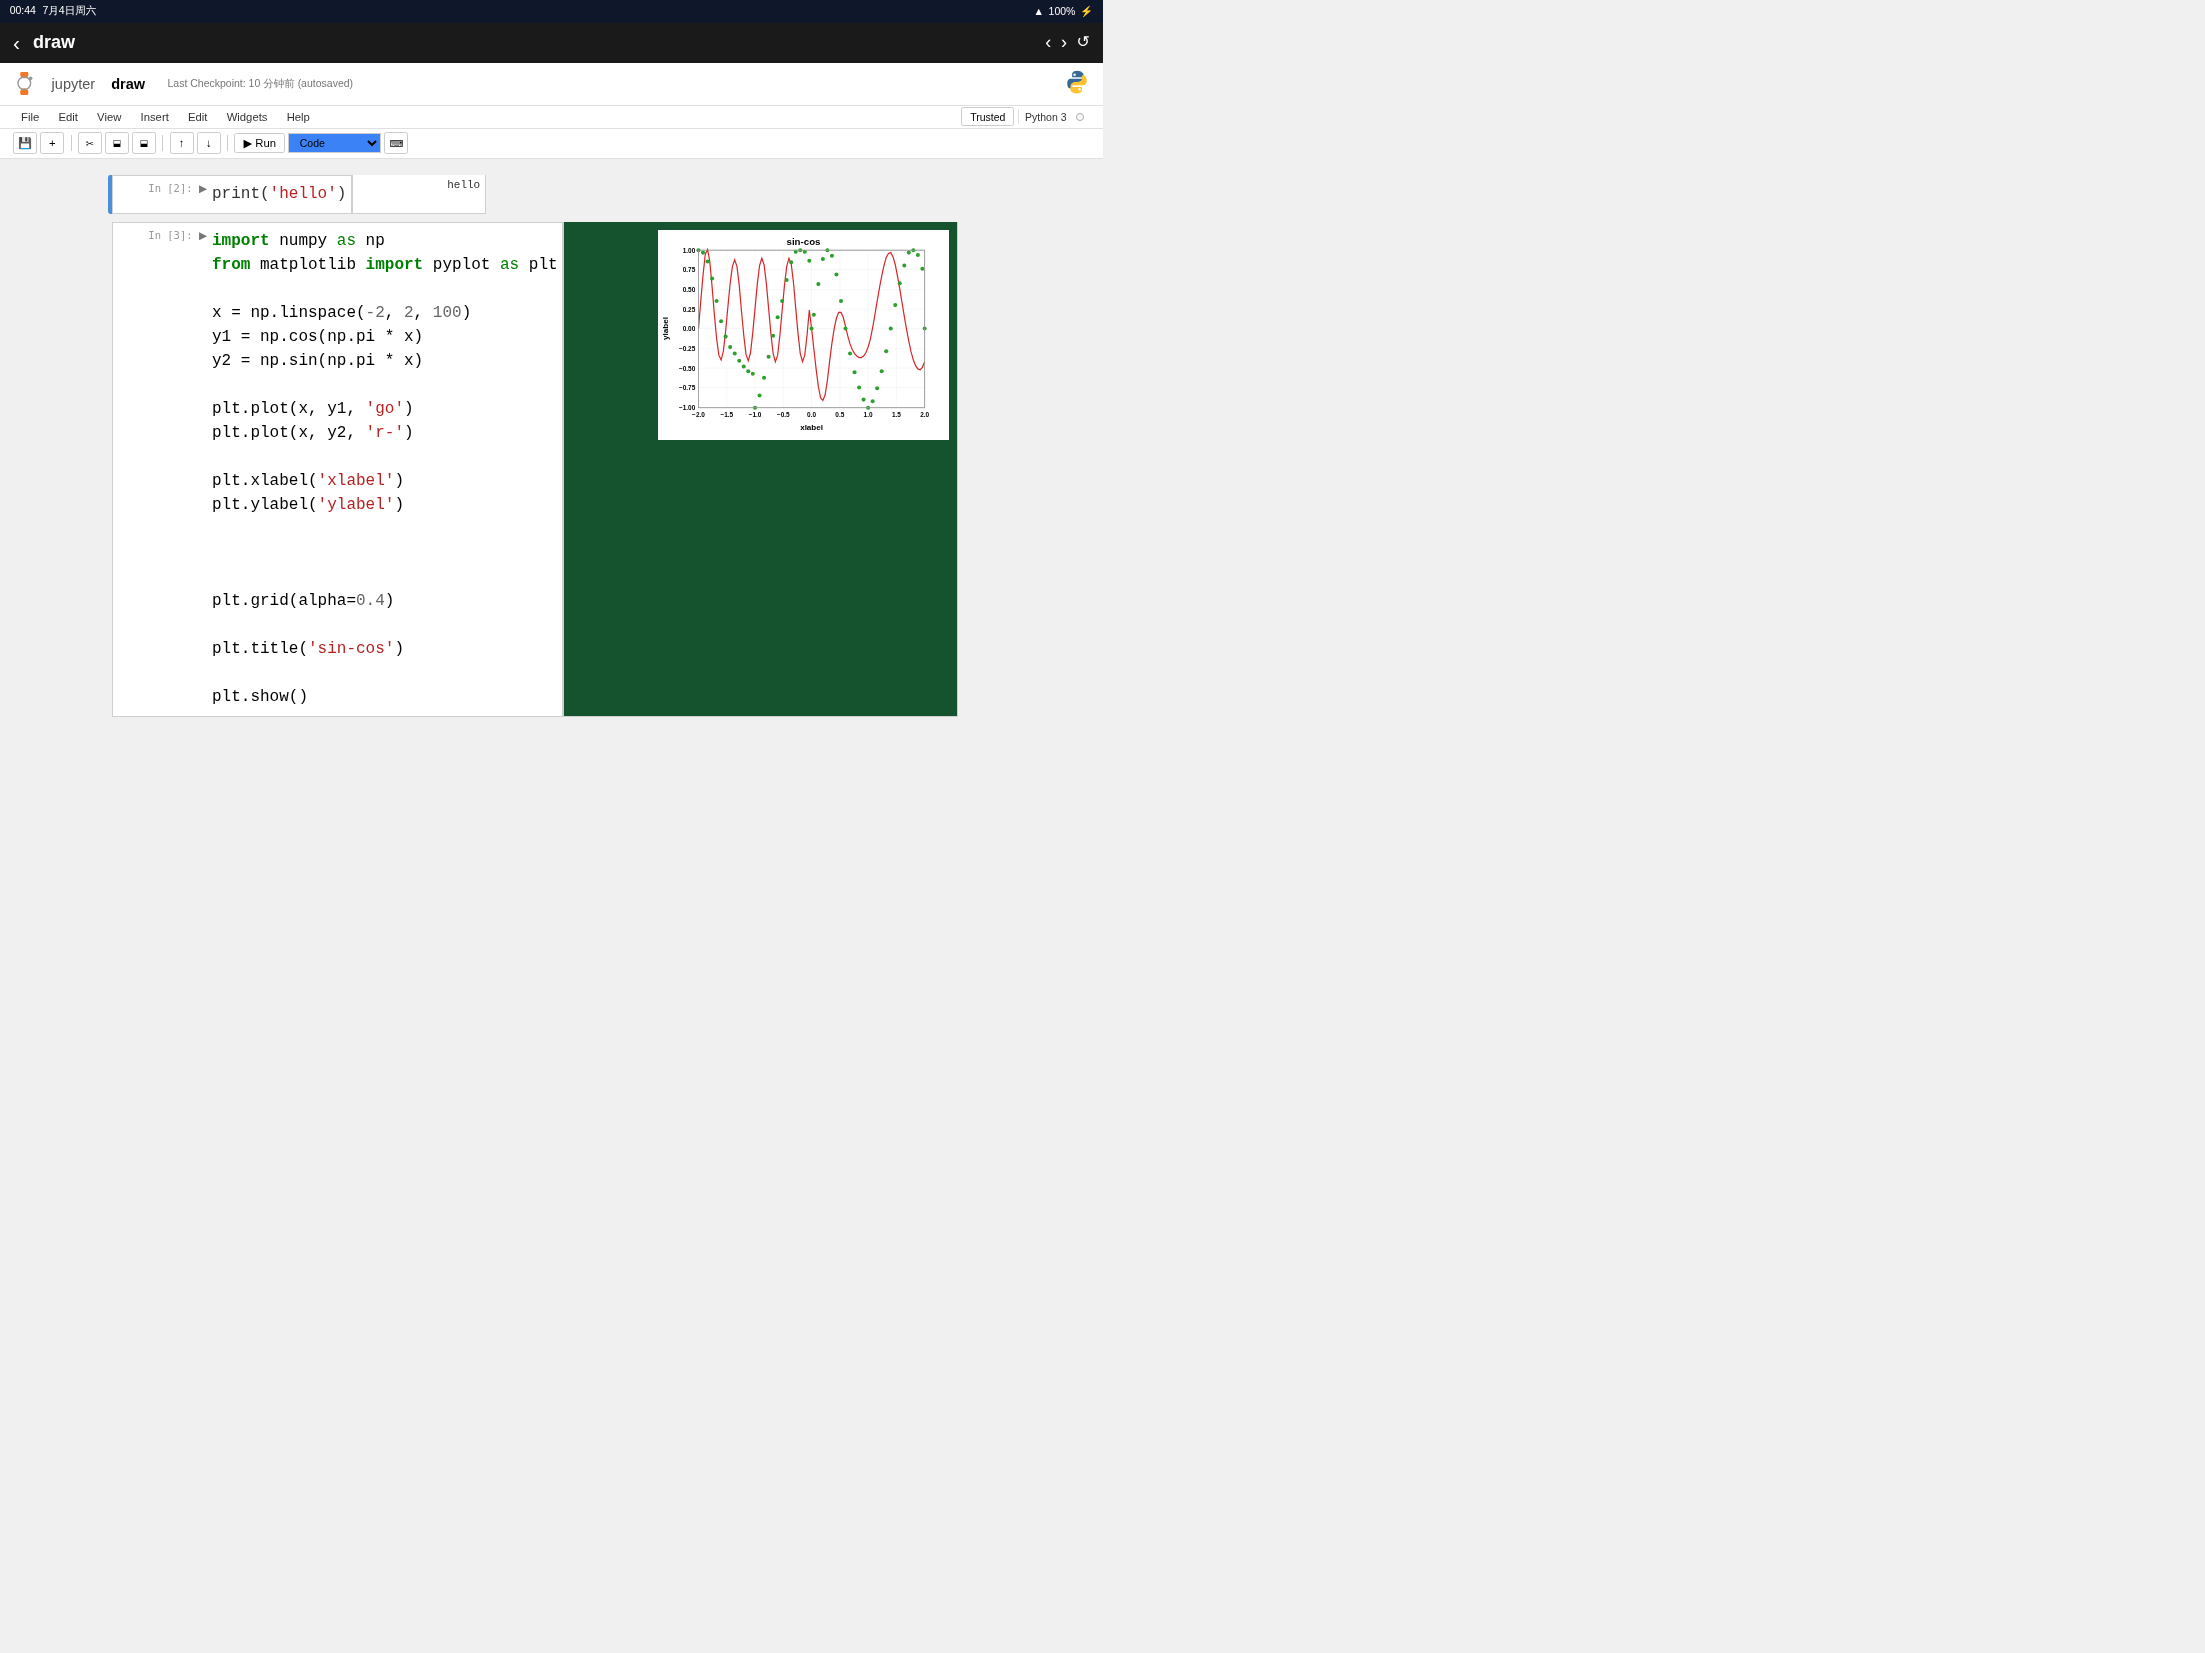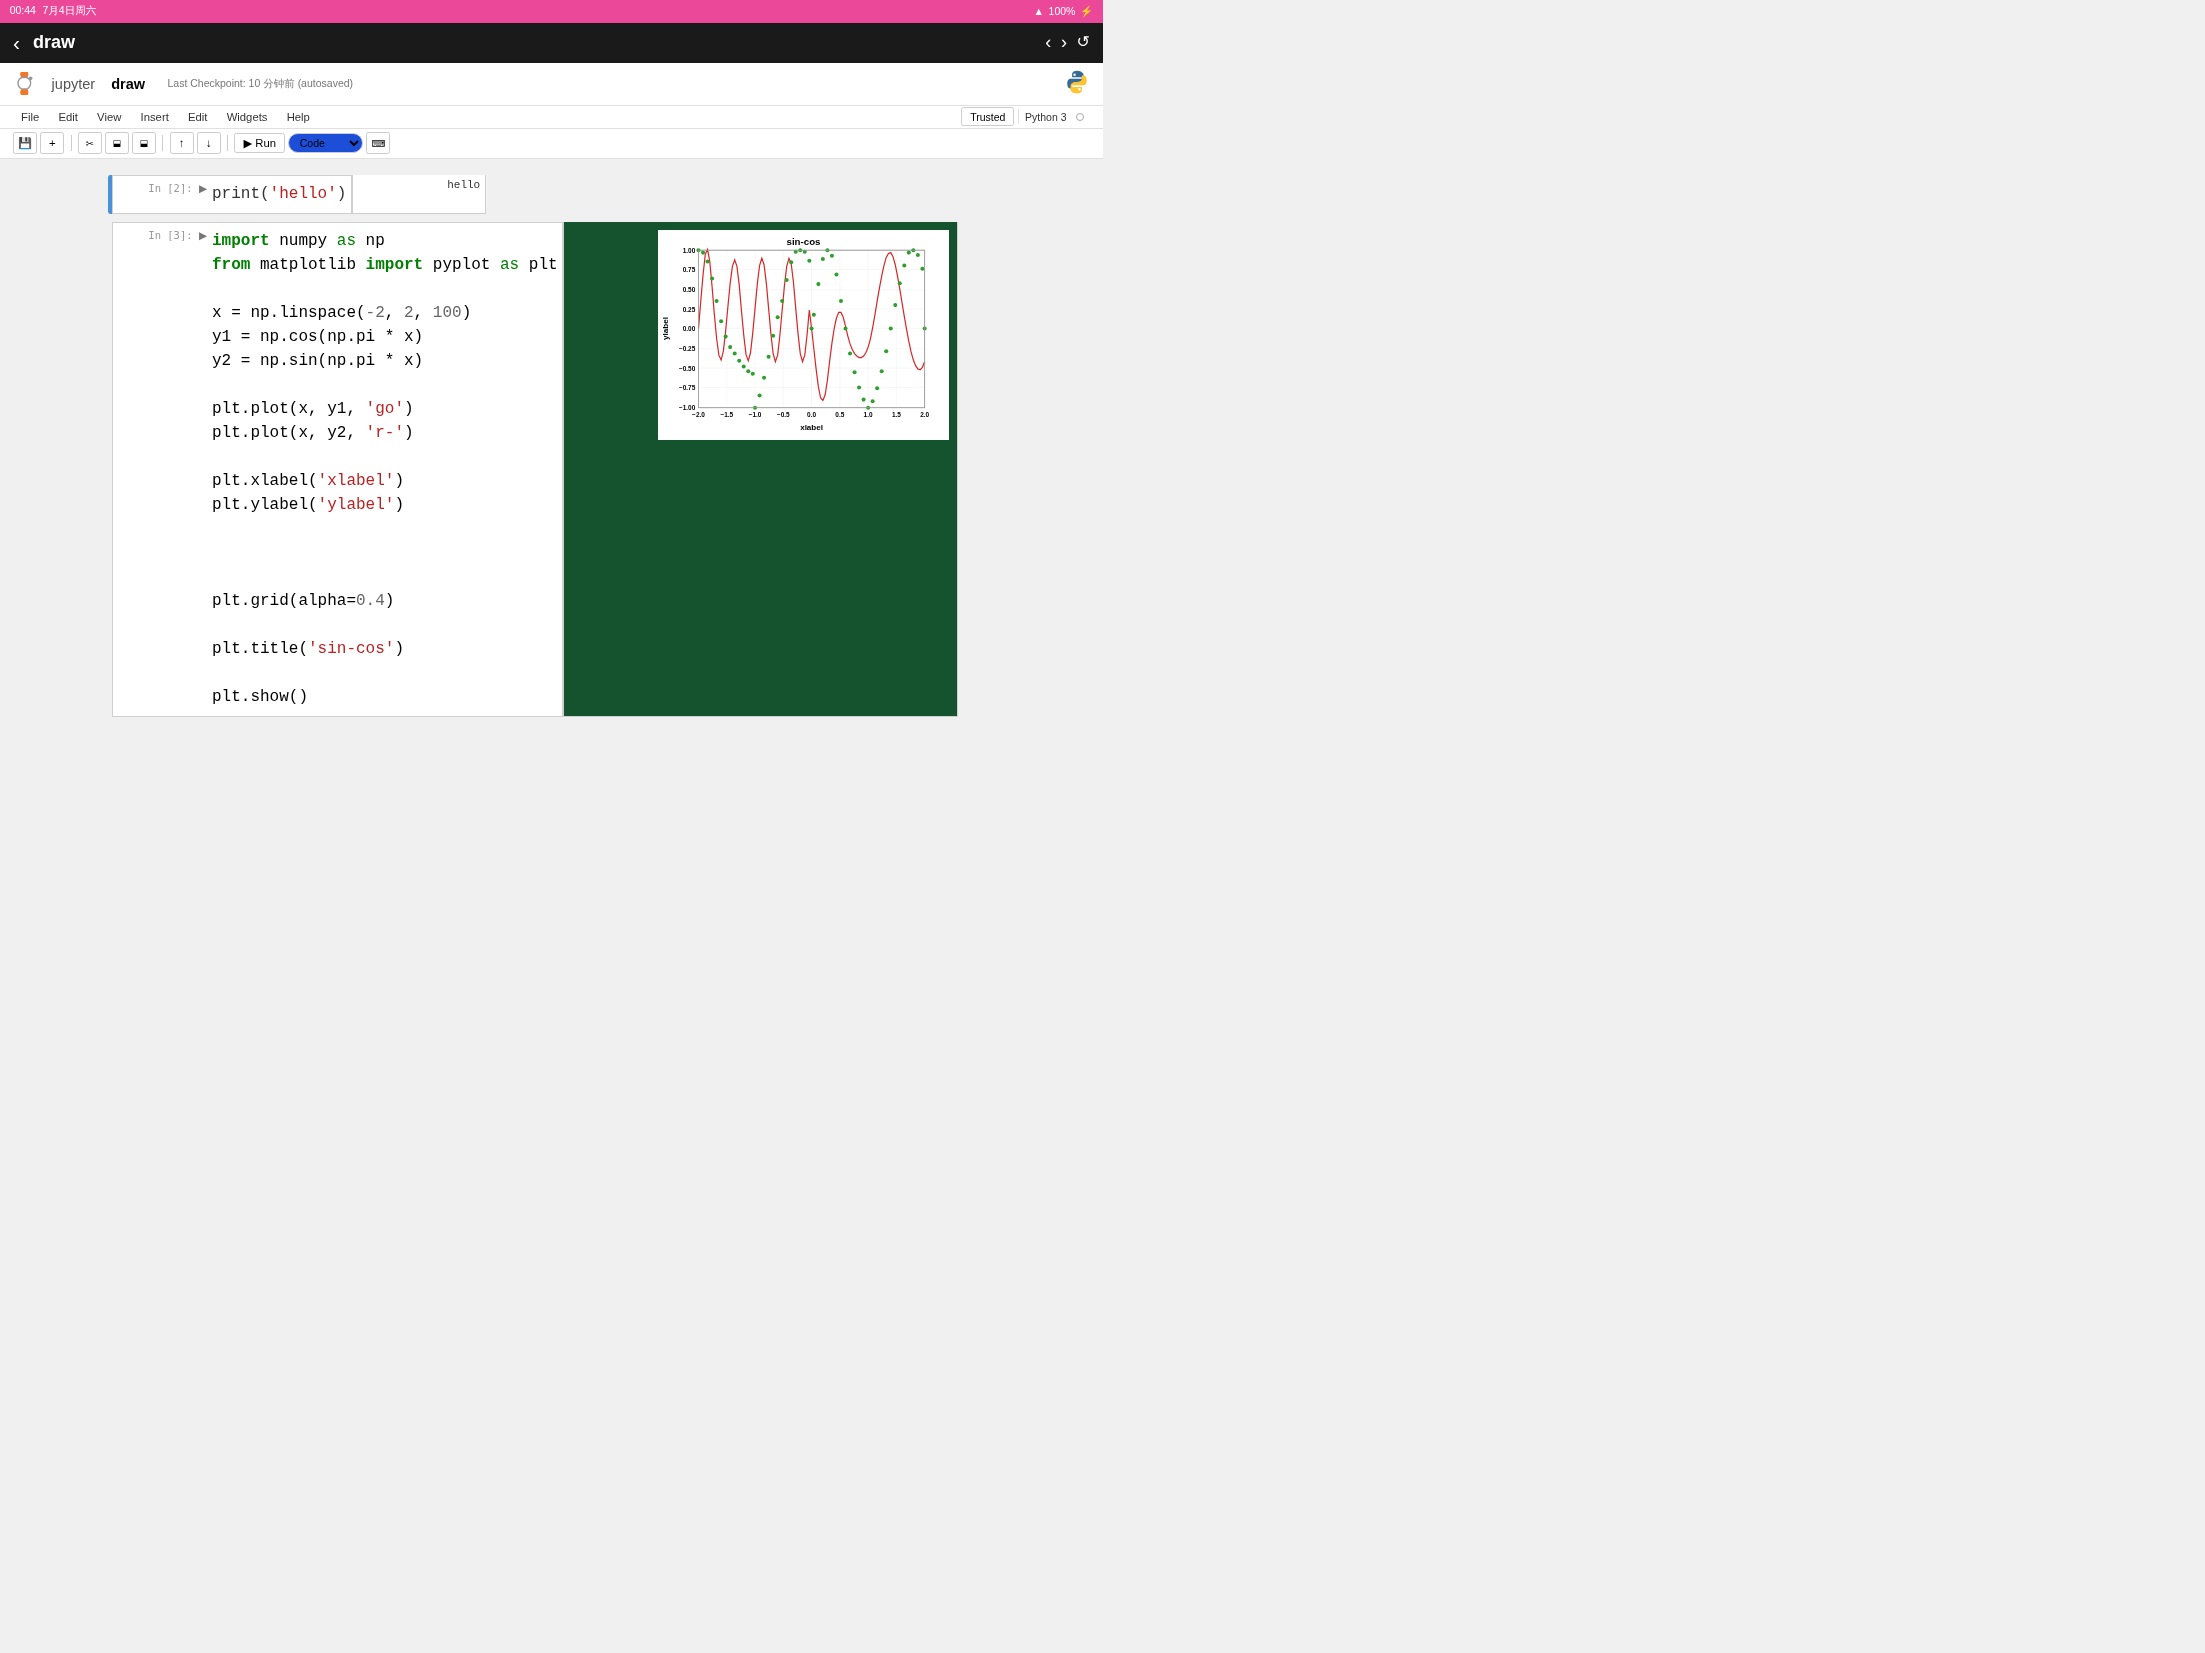--- a/index.html
+++ b/index.html
@@ -7,7 +7,7 @@
 
     
     .status-bar {
-      background: #ec4899;
+      background: #0f172a;
       color: white;
       height: 22.6px;
       display: flex;

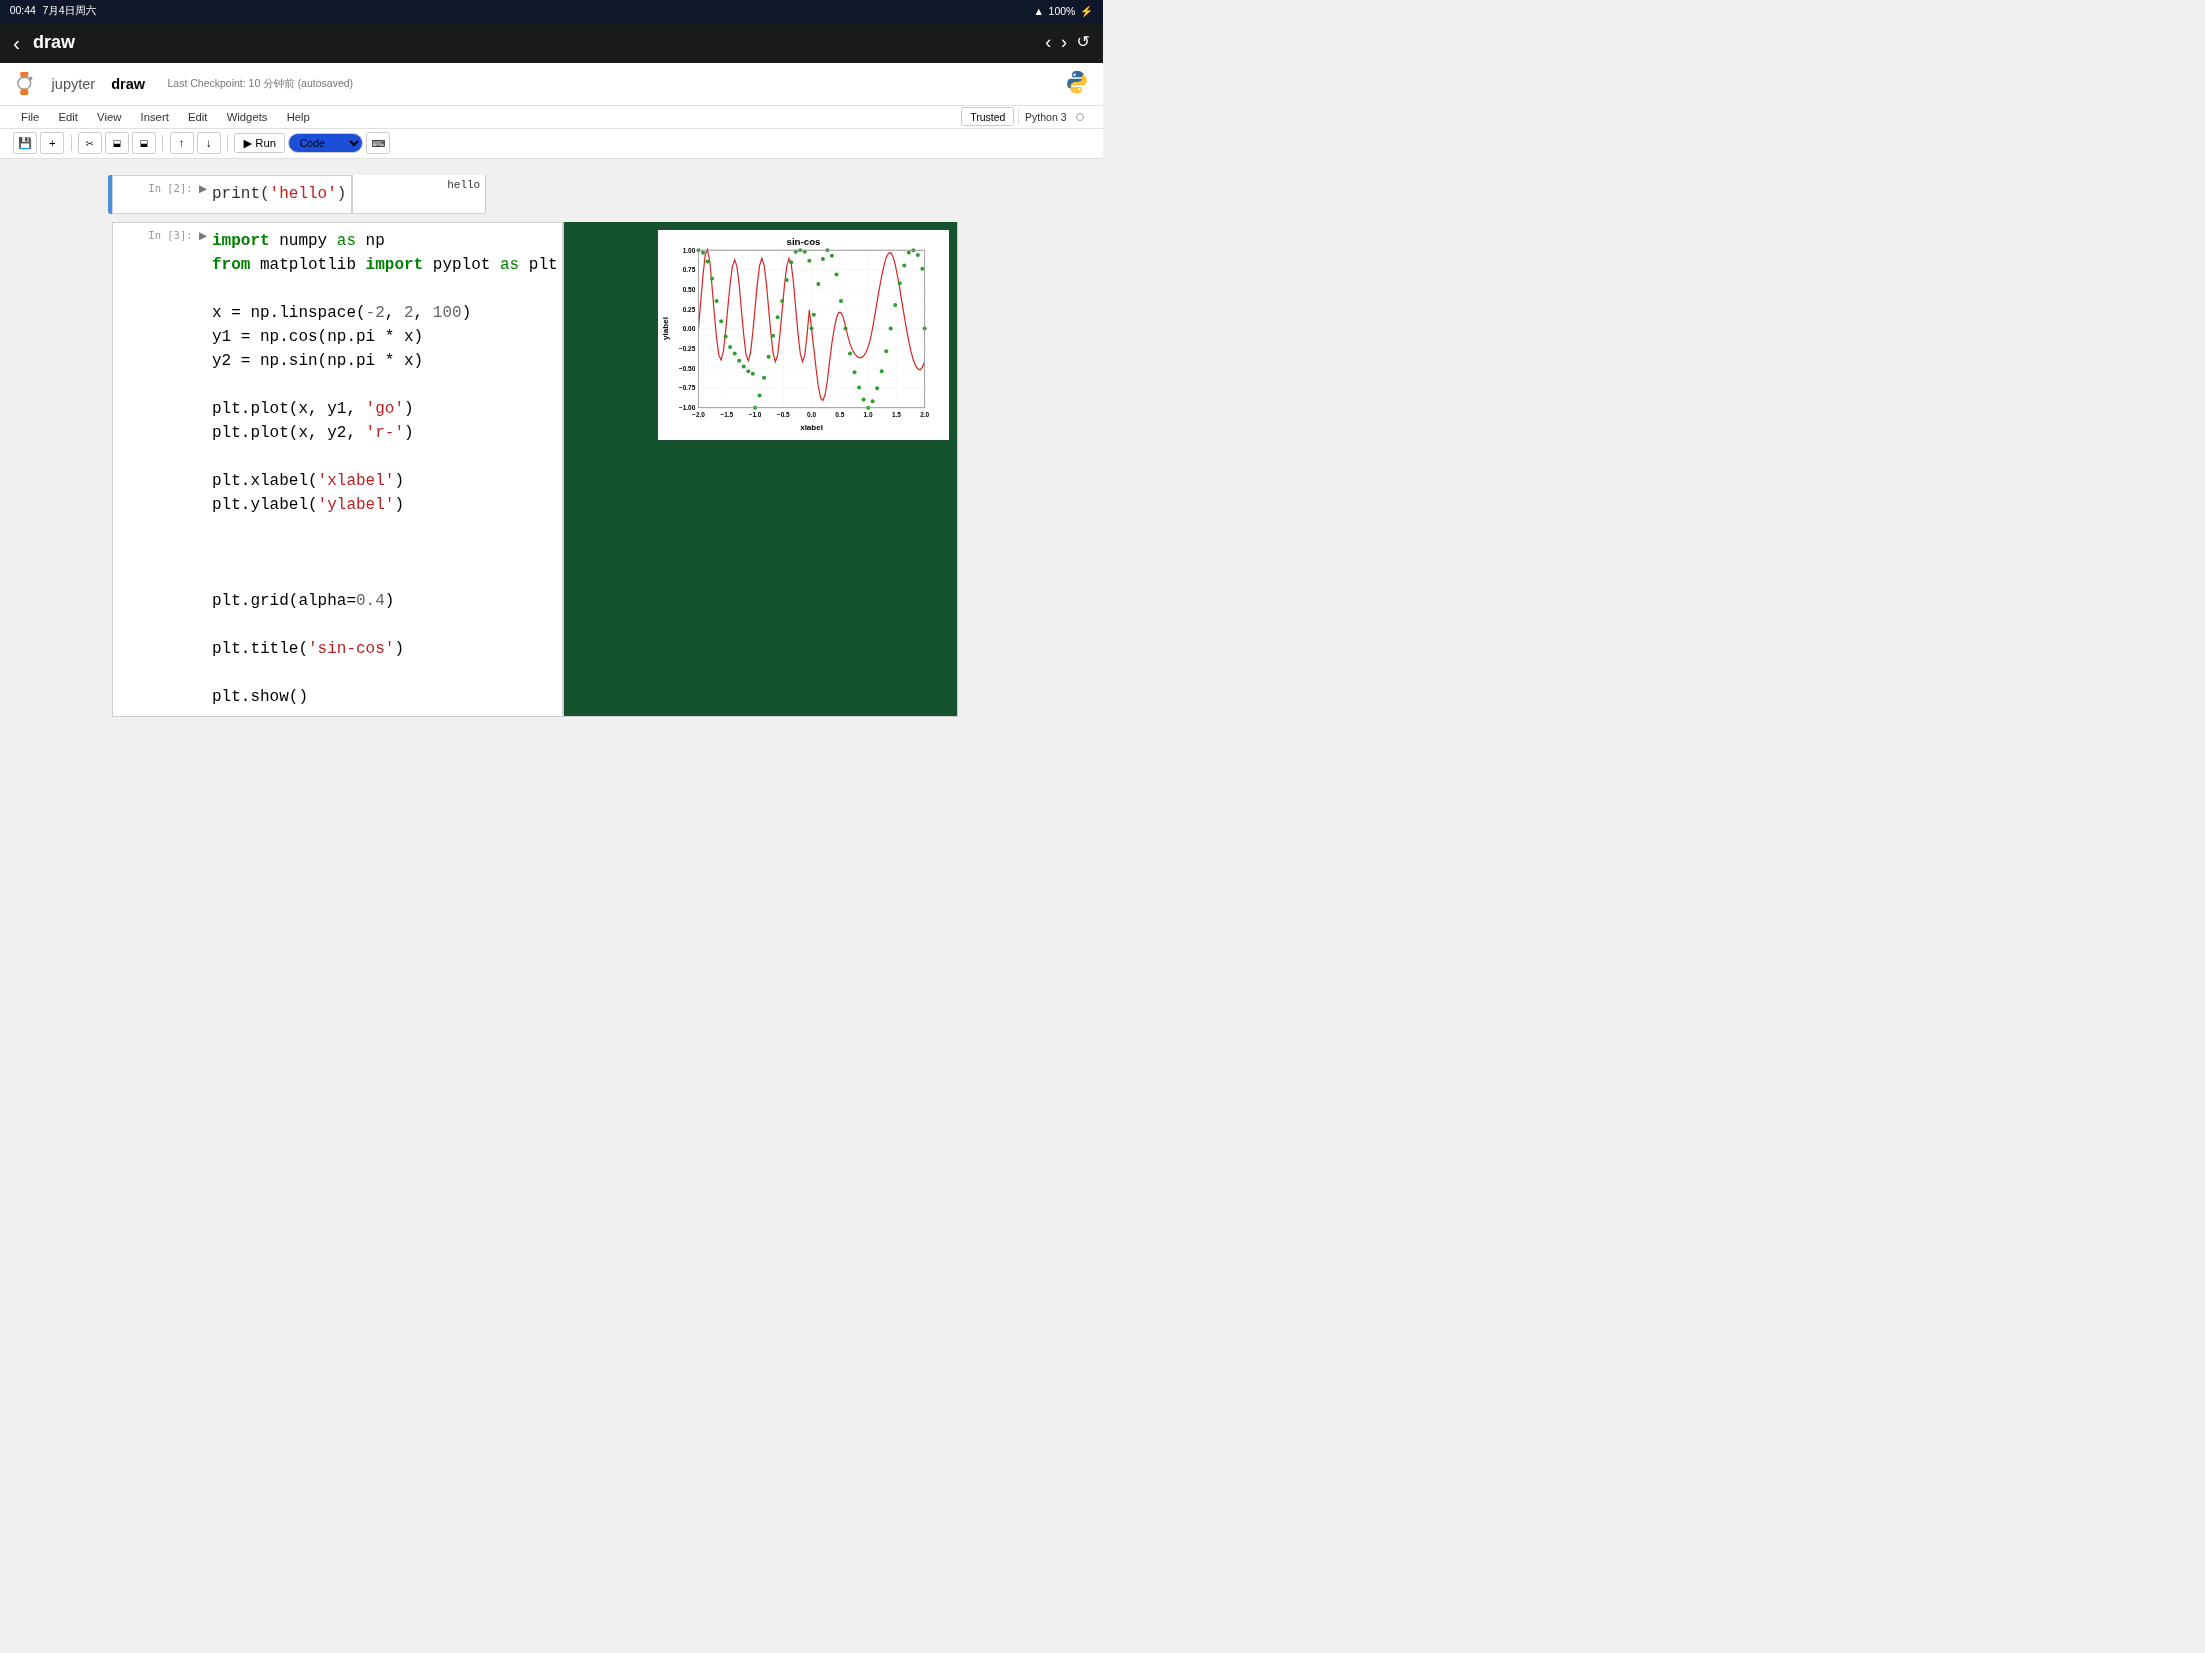--- a/index.html
+++ b/index.html
@@ -127,11 +127,11 @@
     .cell-type-select {
       padding: 2.4px 6.5px;
       border: 0.8px solid #ccc;
-      border-radius: 10px;
-      font-size: 10.5px;
-      background: #1d4ed8;
+      border-radius: 0;
+      font-size: 10.5px;
+      background: #3b82f6;
       cursor: pointer;
-      width: 75px;
+      width: 93px;
     }
 
     

